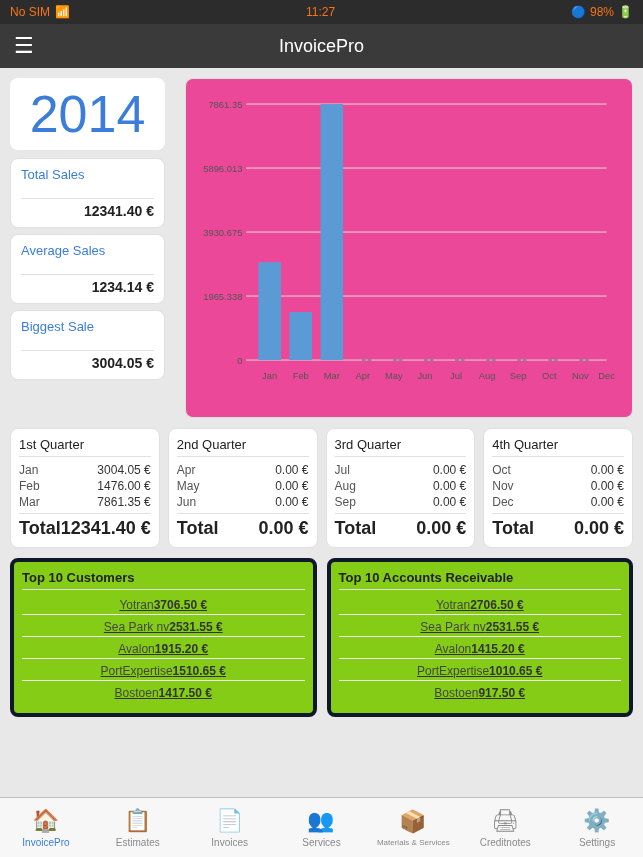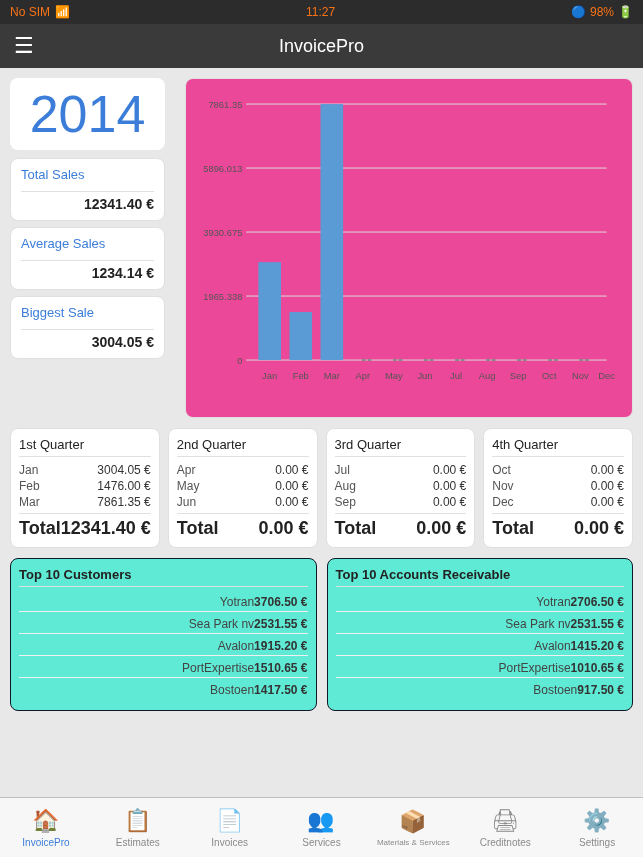--- a/index.html
+++ b/index.html
@@ -95,7 +95,7 @@
       font-size: 13px;
       font-weight: 500;
       border-bottom: 1px solid #e0e0e0;
-      padding-bottom: 9px;
+      padding-bottom: 16px;
       margin-bottom: 4px;
     }
     .stat-box .stat-value {

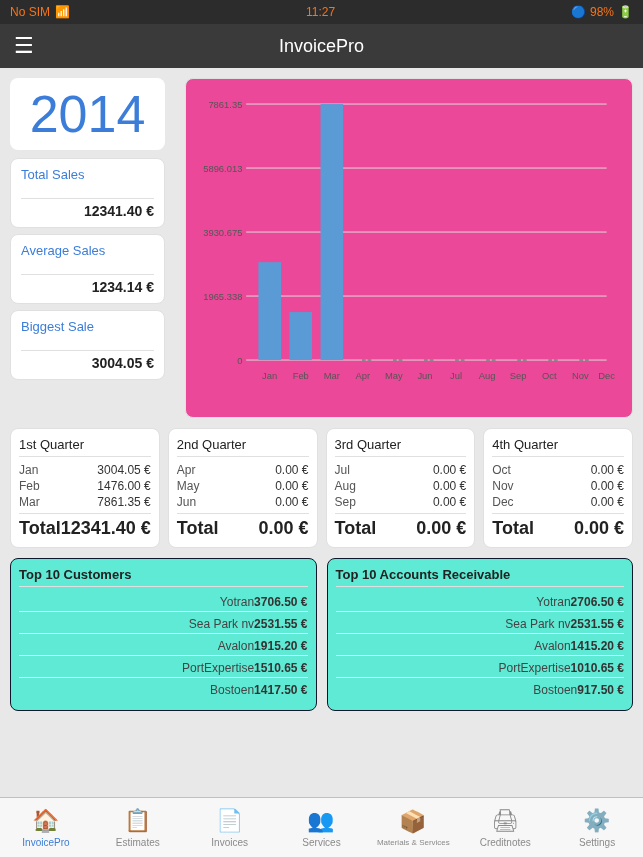--- a/index.html
+++ b/index.html
@@ -176,9 +176,9 @@
 
     .table-box {
       flex: 1;
-      background: #5eead4;
+      background: #84cc16;
       border-radius: 8px;
-      border: 1px solid #0f172a;
+      border: 4px solid #0f172a;
       padding: 8px;
     }
     .table-title {

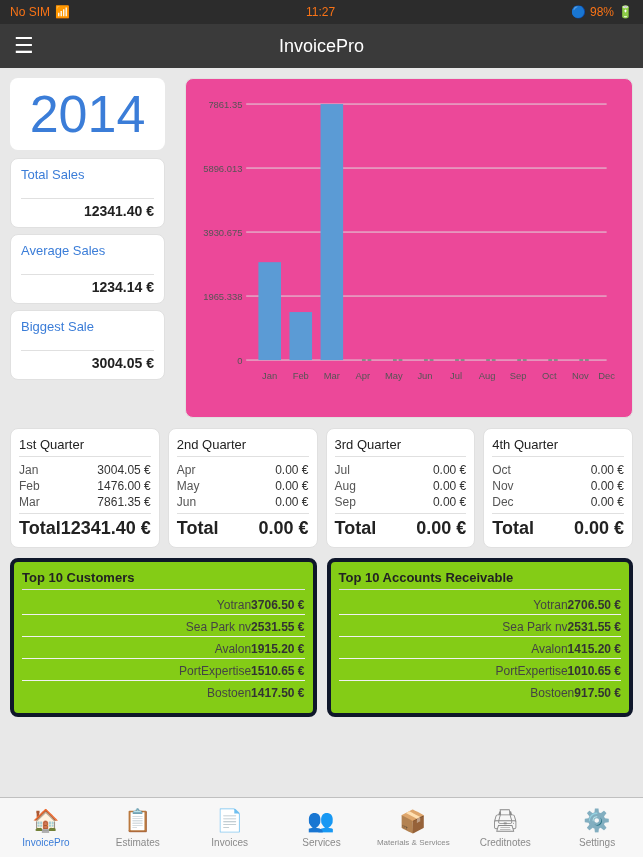--- a/index.html
+++ b/index.html
@@ -191,12 +191,13 @@
     }
     .table-row {
       display: flex;
-      justify-content: flex-end;
+      justify-content: center;
       font-size: 12px;
       color: #333;
       margin-bottom: 3px;
       padding: 2px 0;
       border-bottom: 1px solid #f0f0f0;
+      text-decoration: underline;
     }
     .table-row:last-child { border-bottom: none; }
     .table-row .customer-name { color: #444; }

